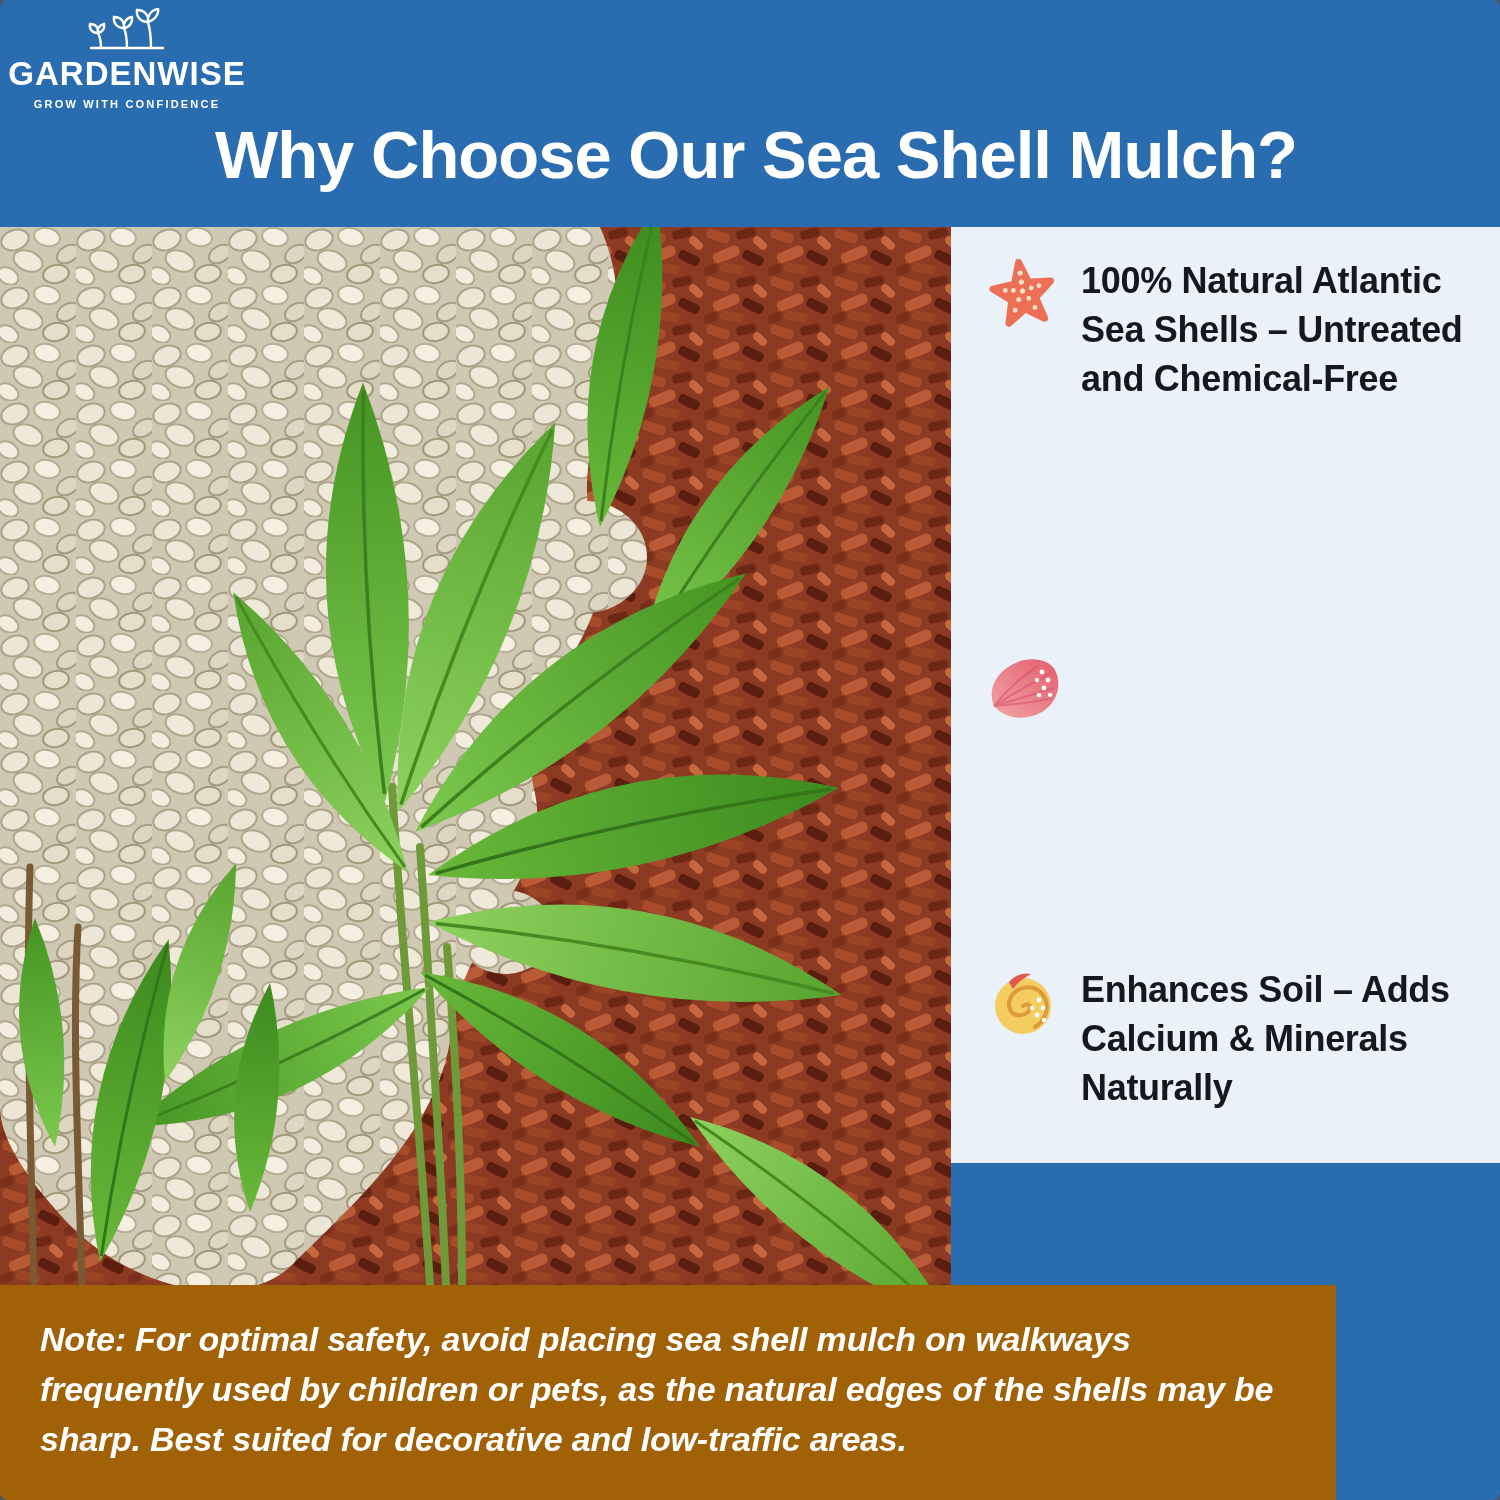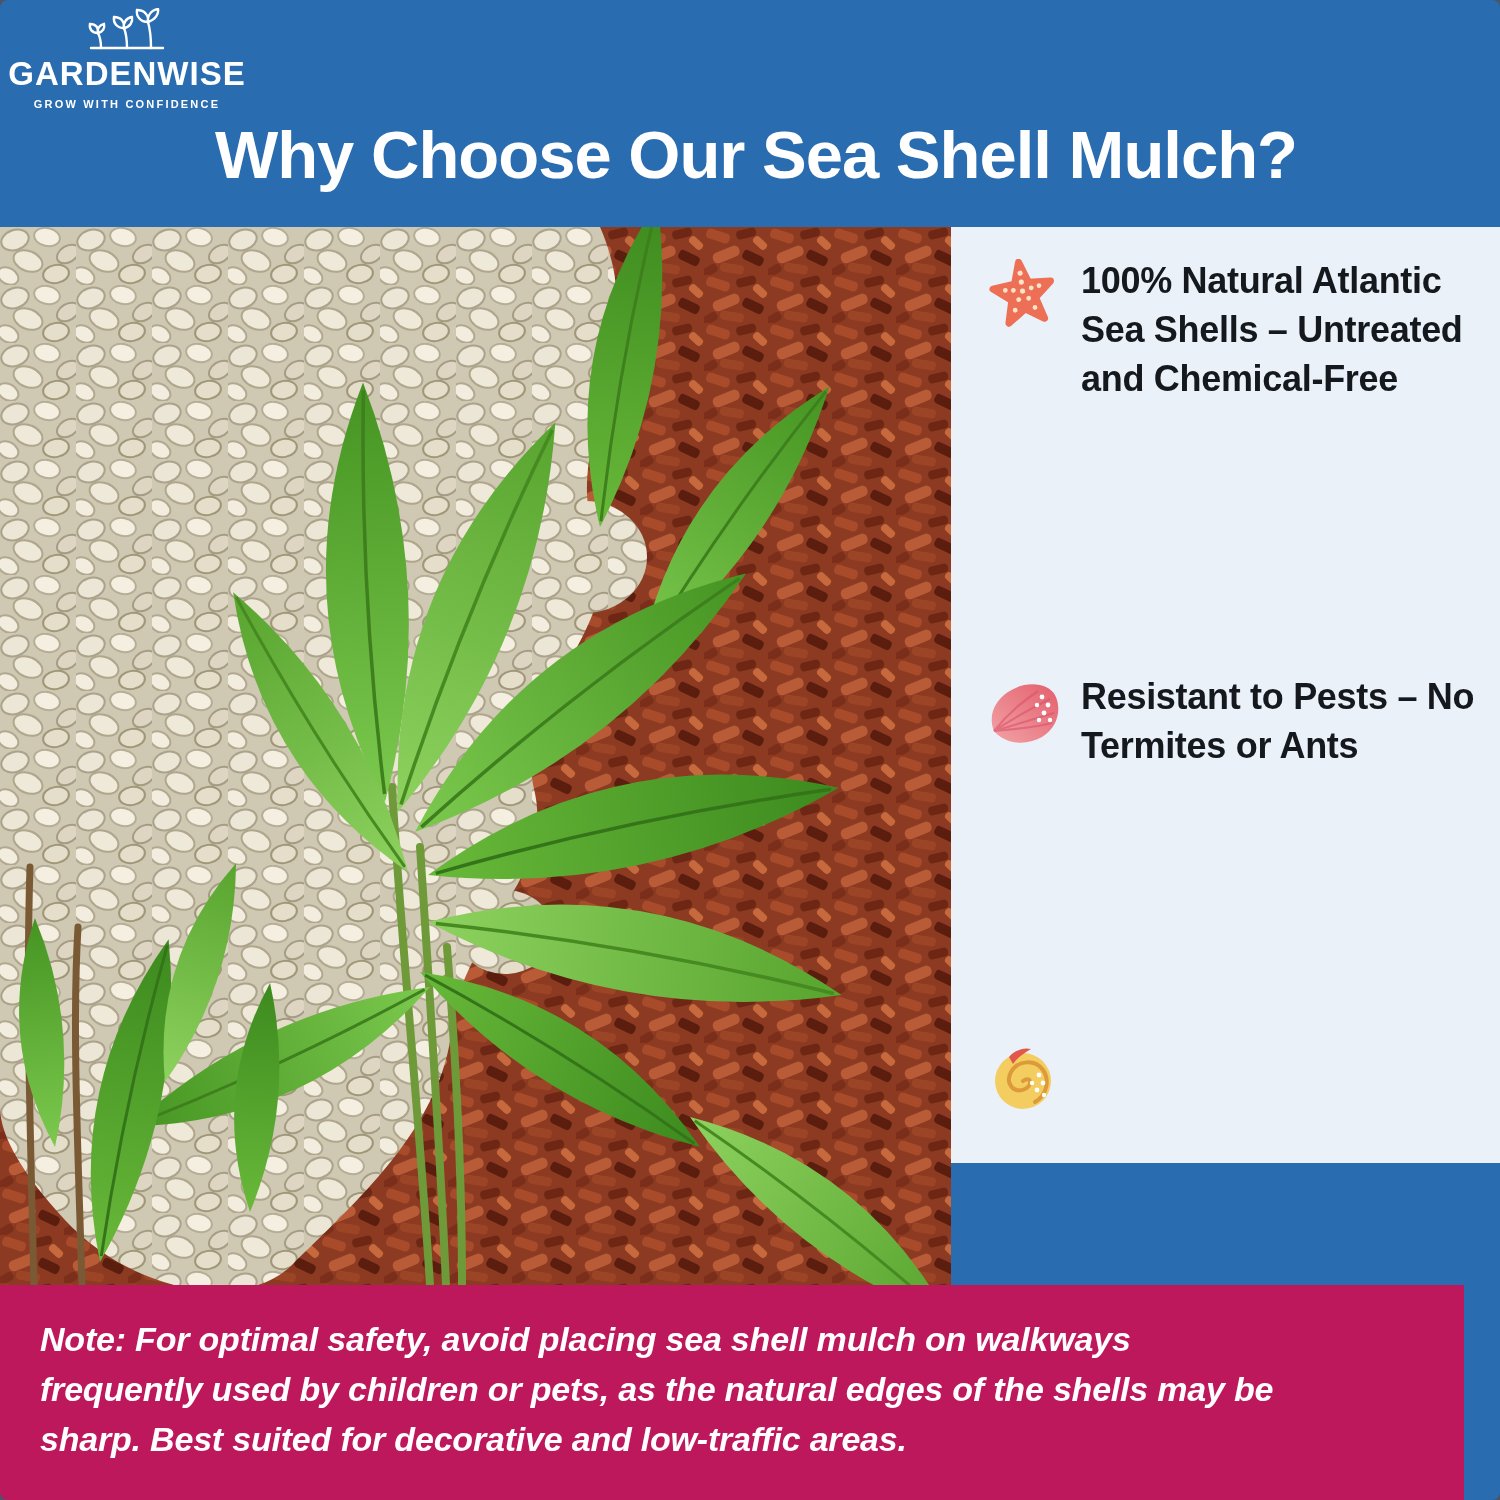--- a/index.html
+++ b/index.html
@@ -247,8 +247,6 @@
             </g>
           </svg>
         </span>
-        <span class="benefit-text">Resistant to Pests – No
-Termites or Ants</span>
       </div>
 
       <div class="benefit">

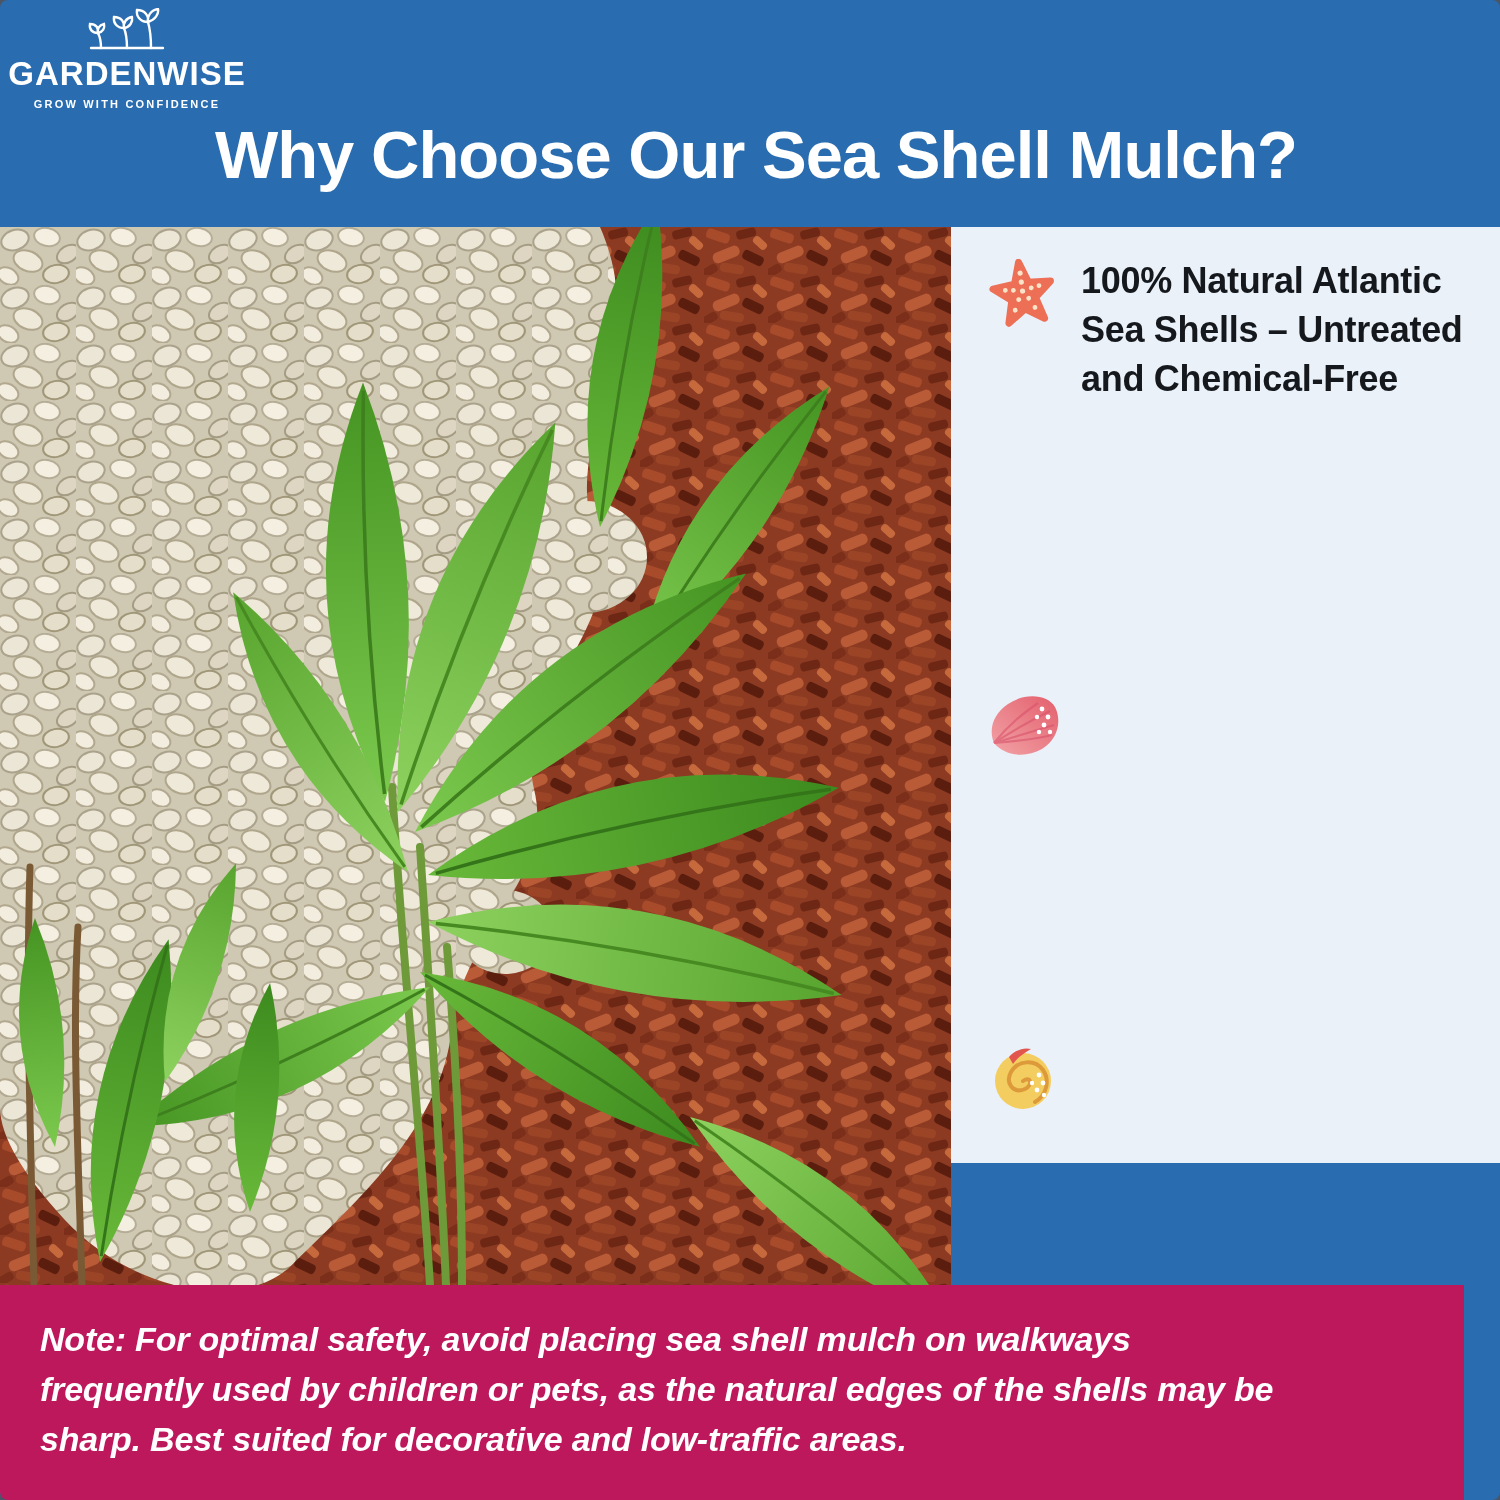--- a/index.html
+++ b/index.html
@@ -264,6 +264,9 @@
             </g>
           </svg>
         </span>
+        <span class="benefit-text">Enhances Soil – Adds
+Calcium &amp; Minerals
+Naturally</span>
       </div>
 
 

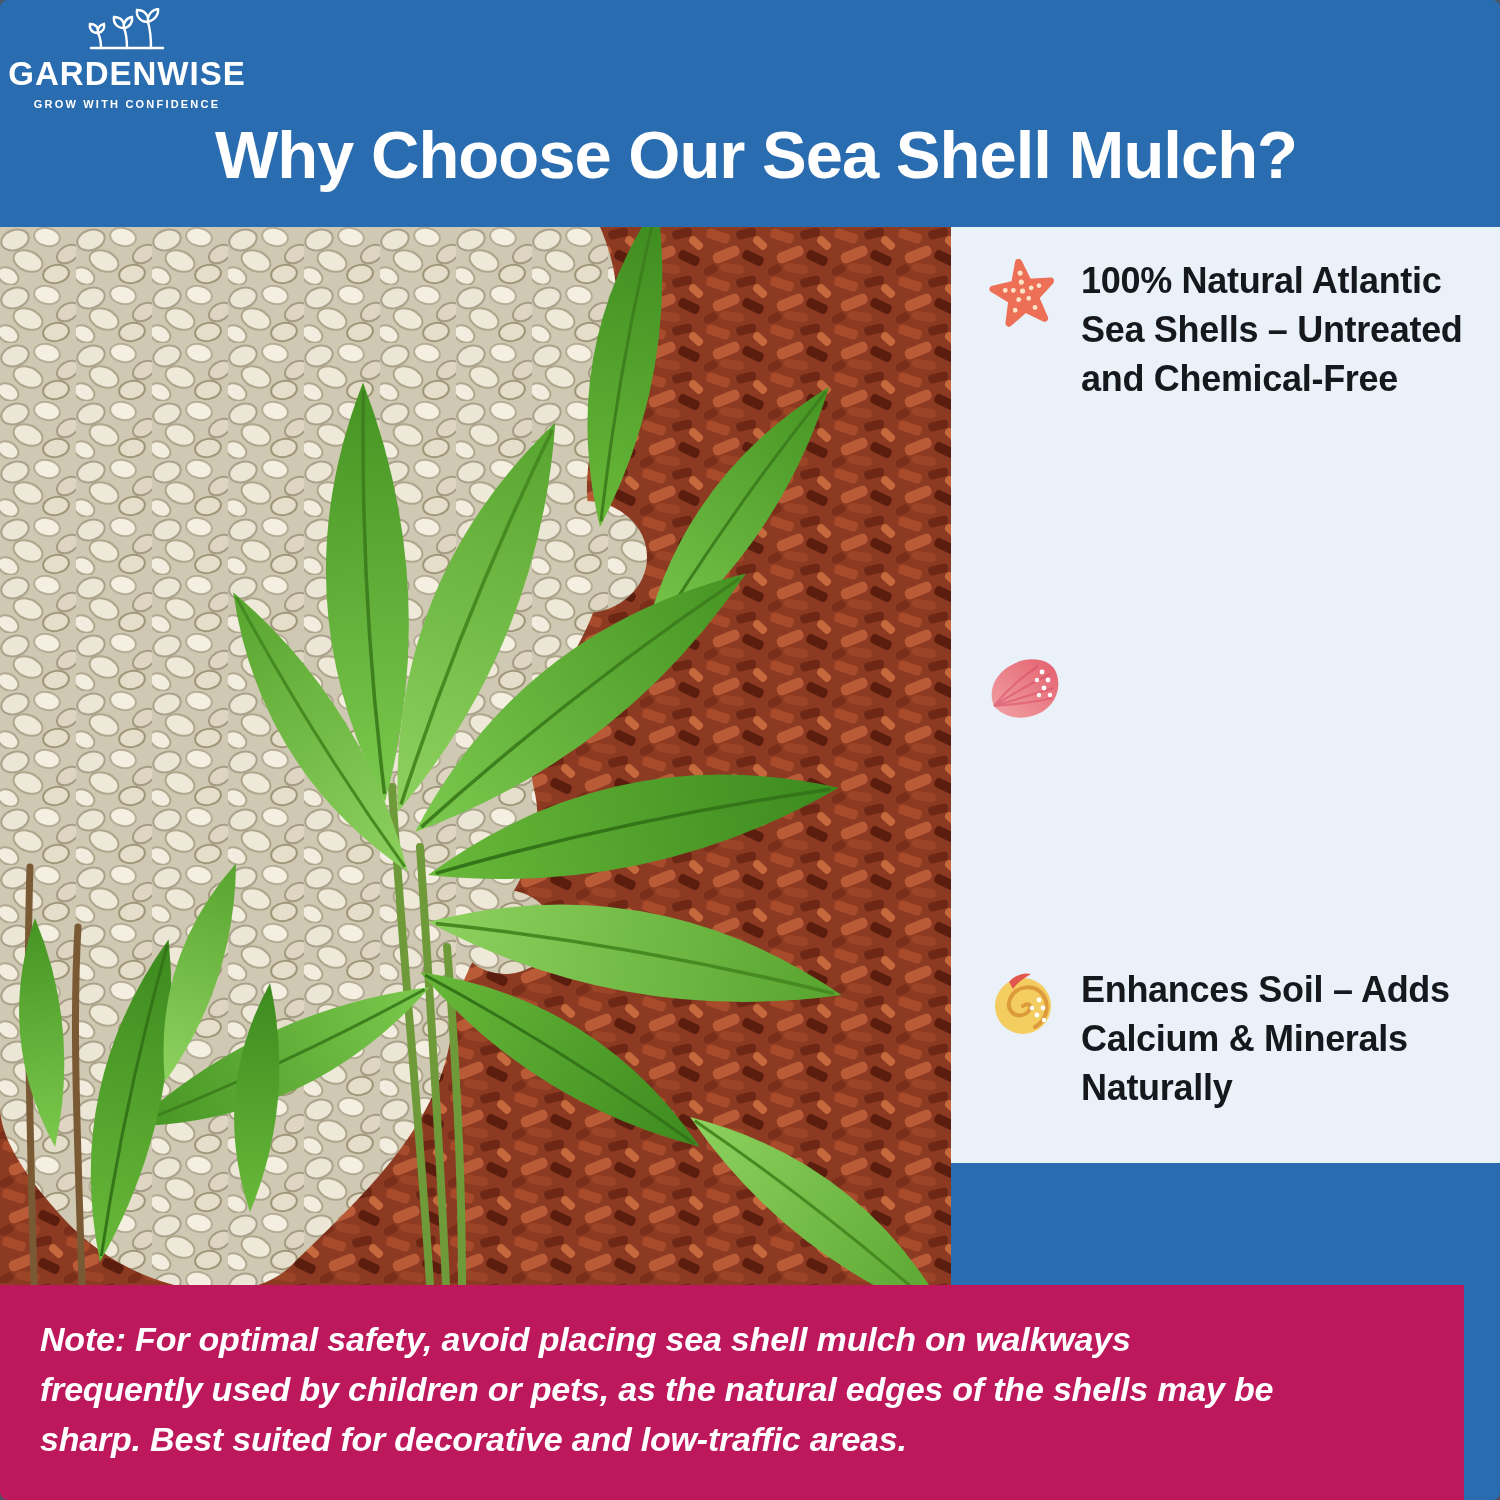--- a/index.html
+++ b/index.html
@@ -36,7 +36,7 @@
   }
   
   .note{
-    position:absolute;left:0;top:1285px;width:1464px;height:215px;background:#be185d;
+    position:absolute;left:0;top:1285px;width:1336px;height:215px;background:#a16207;
     box-sizing:border-box;padding:30px 30px 0 40px;
   }
   .note-text{

